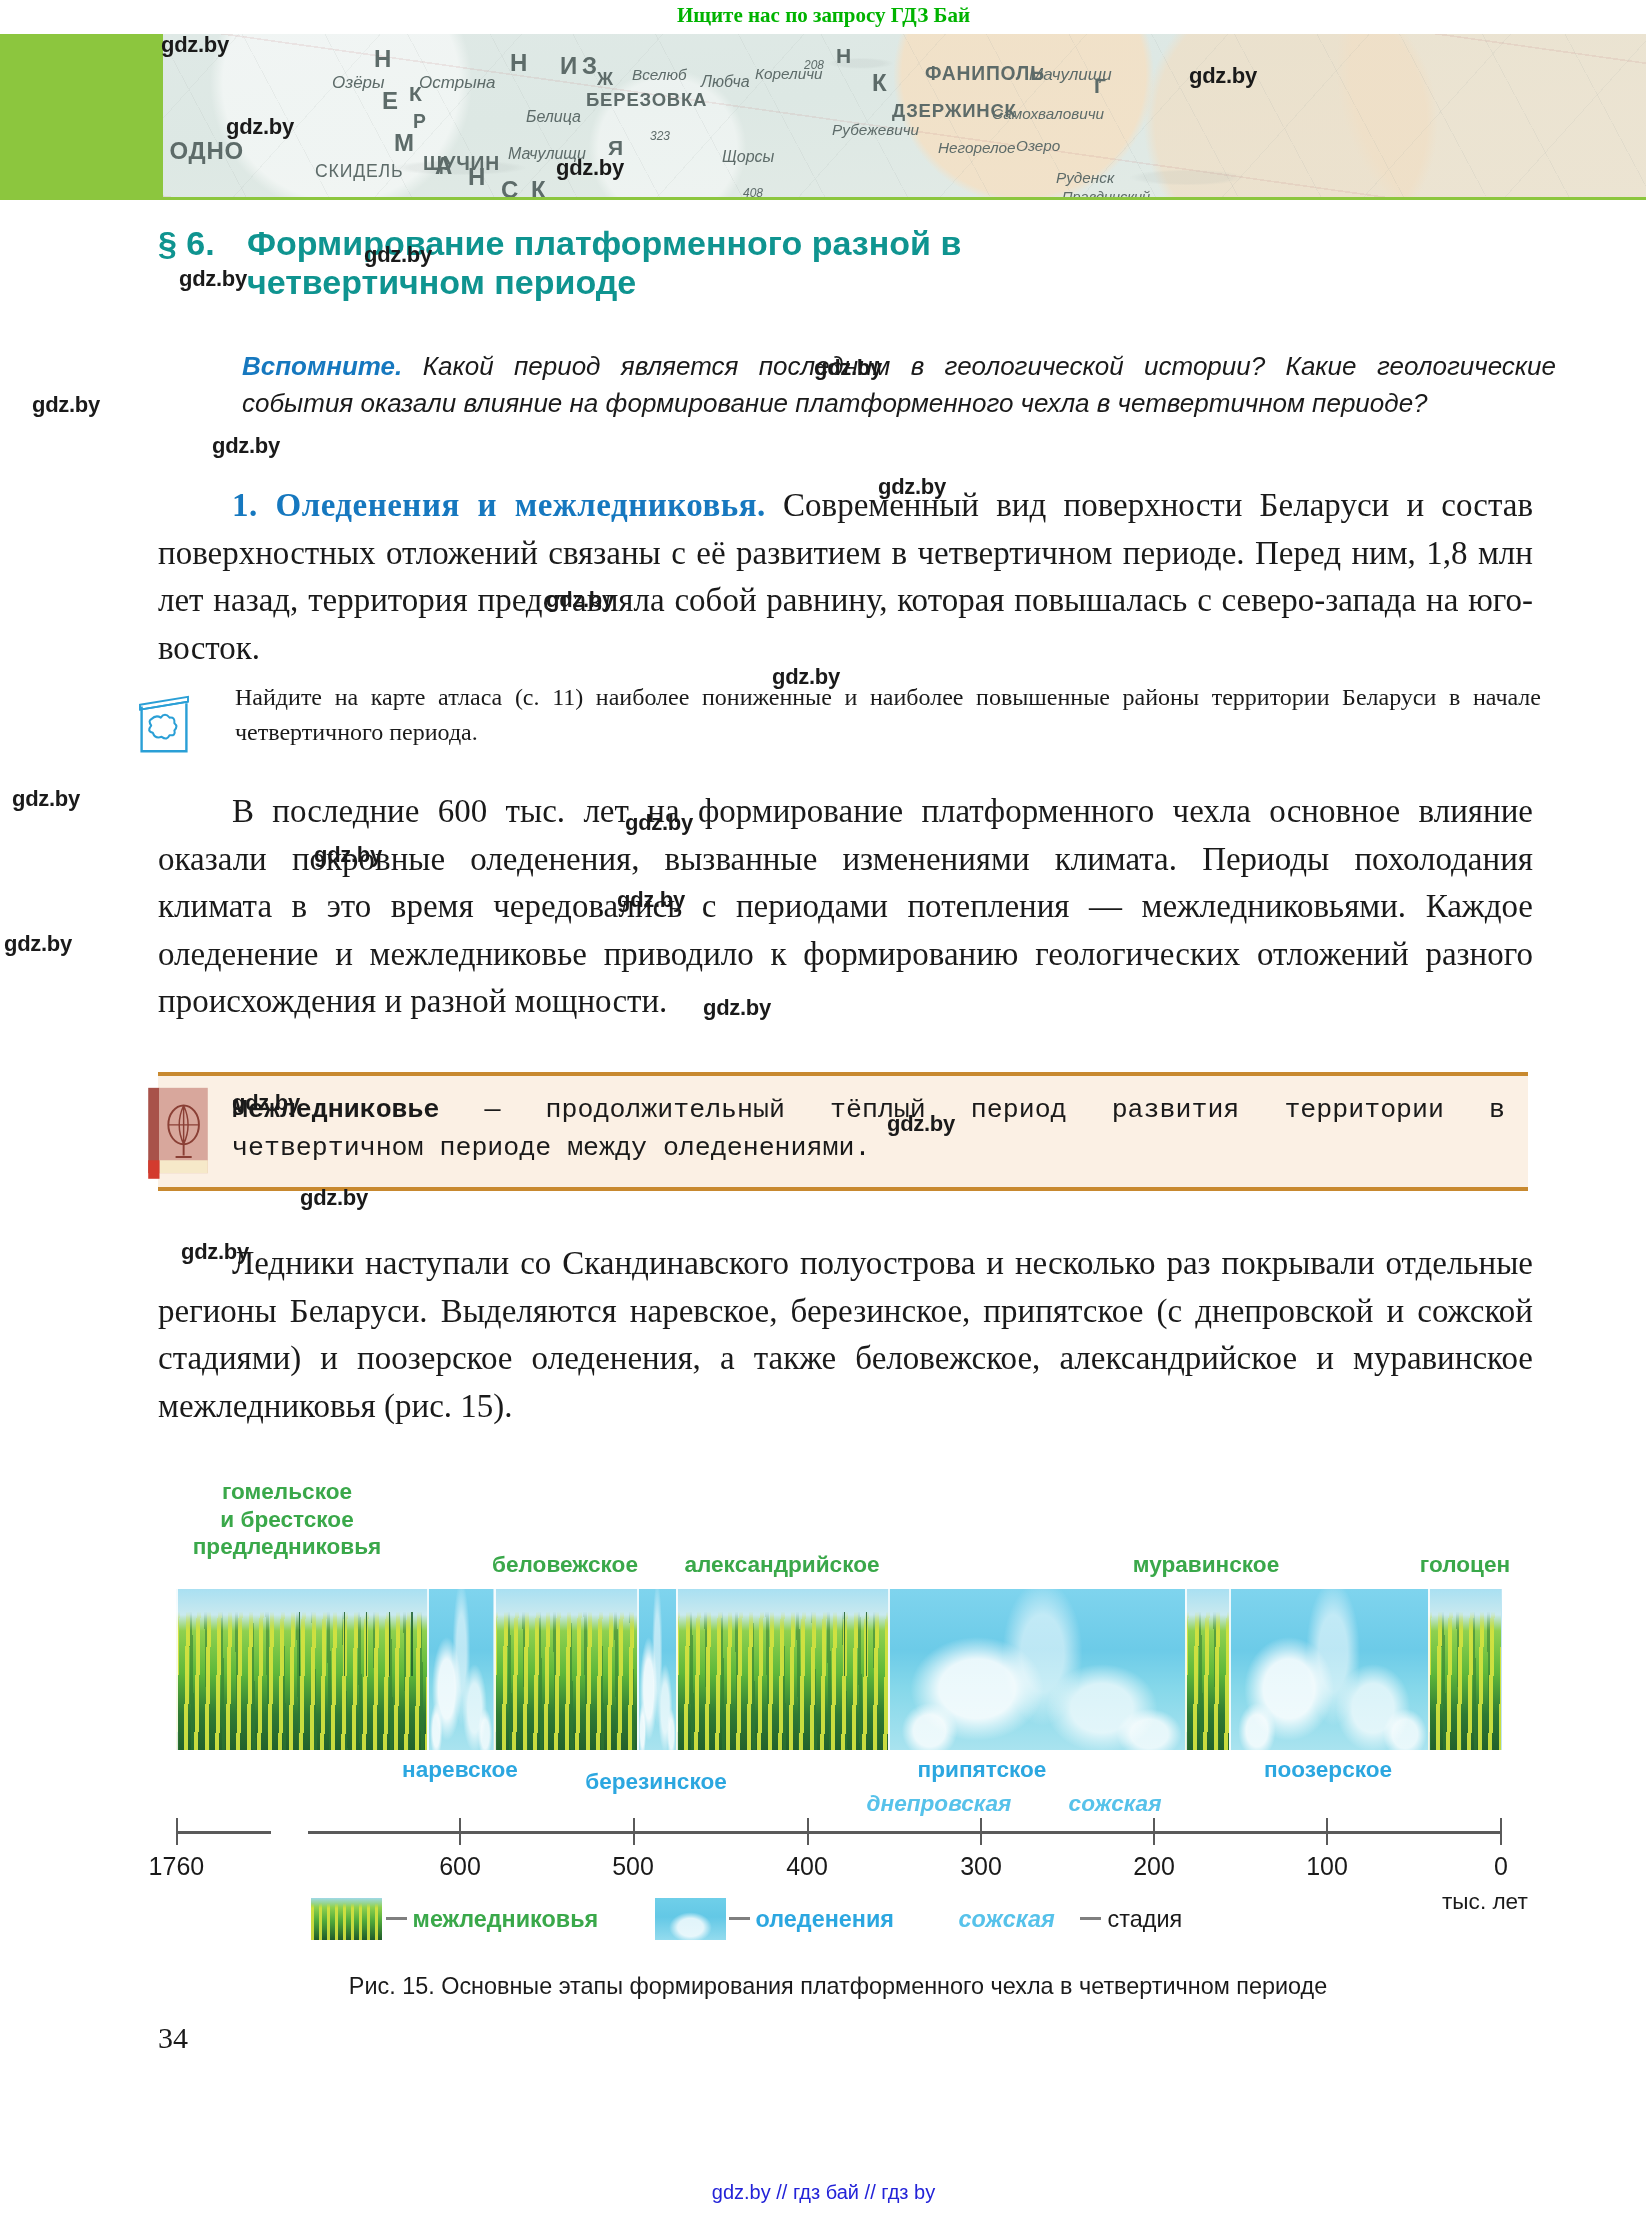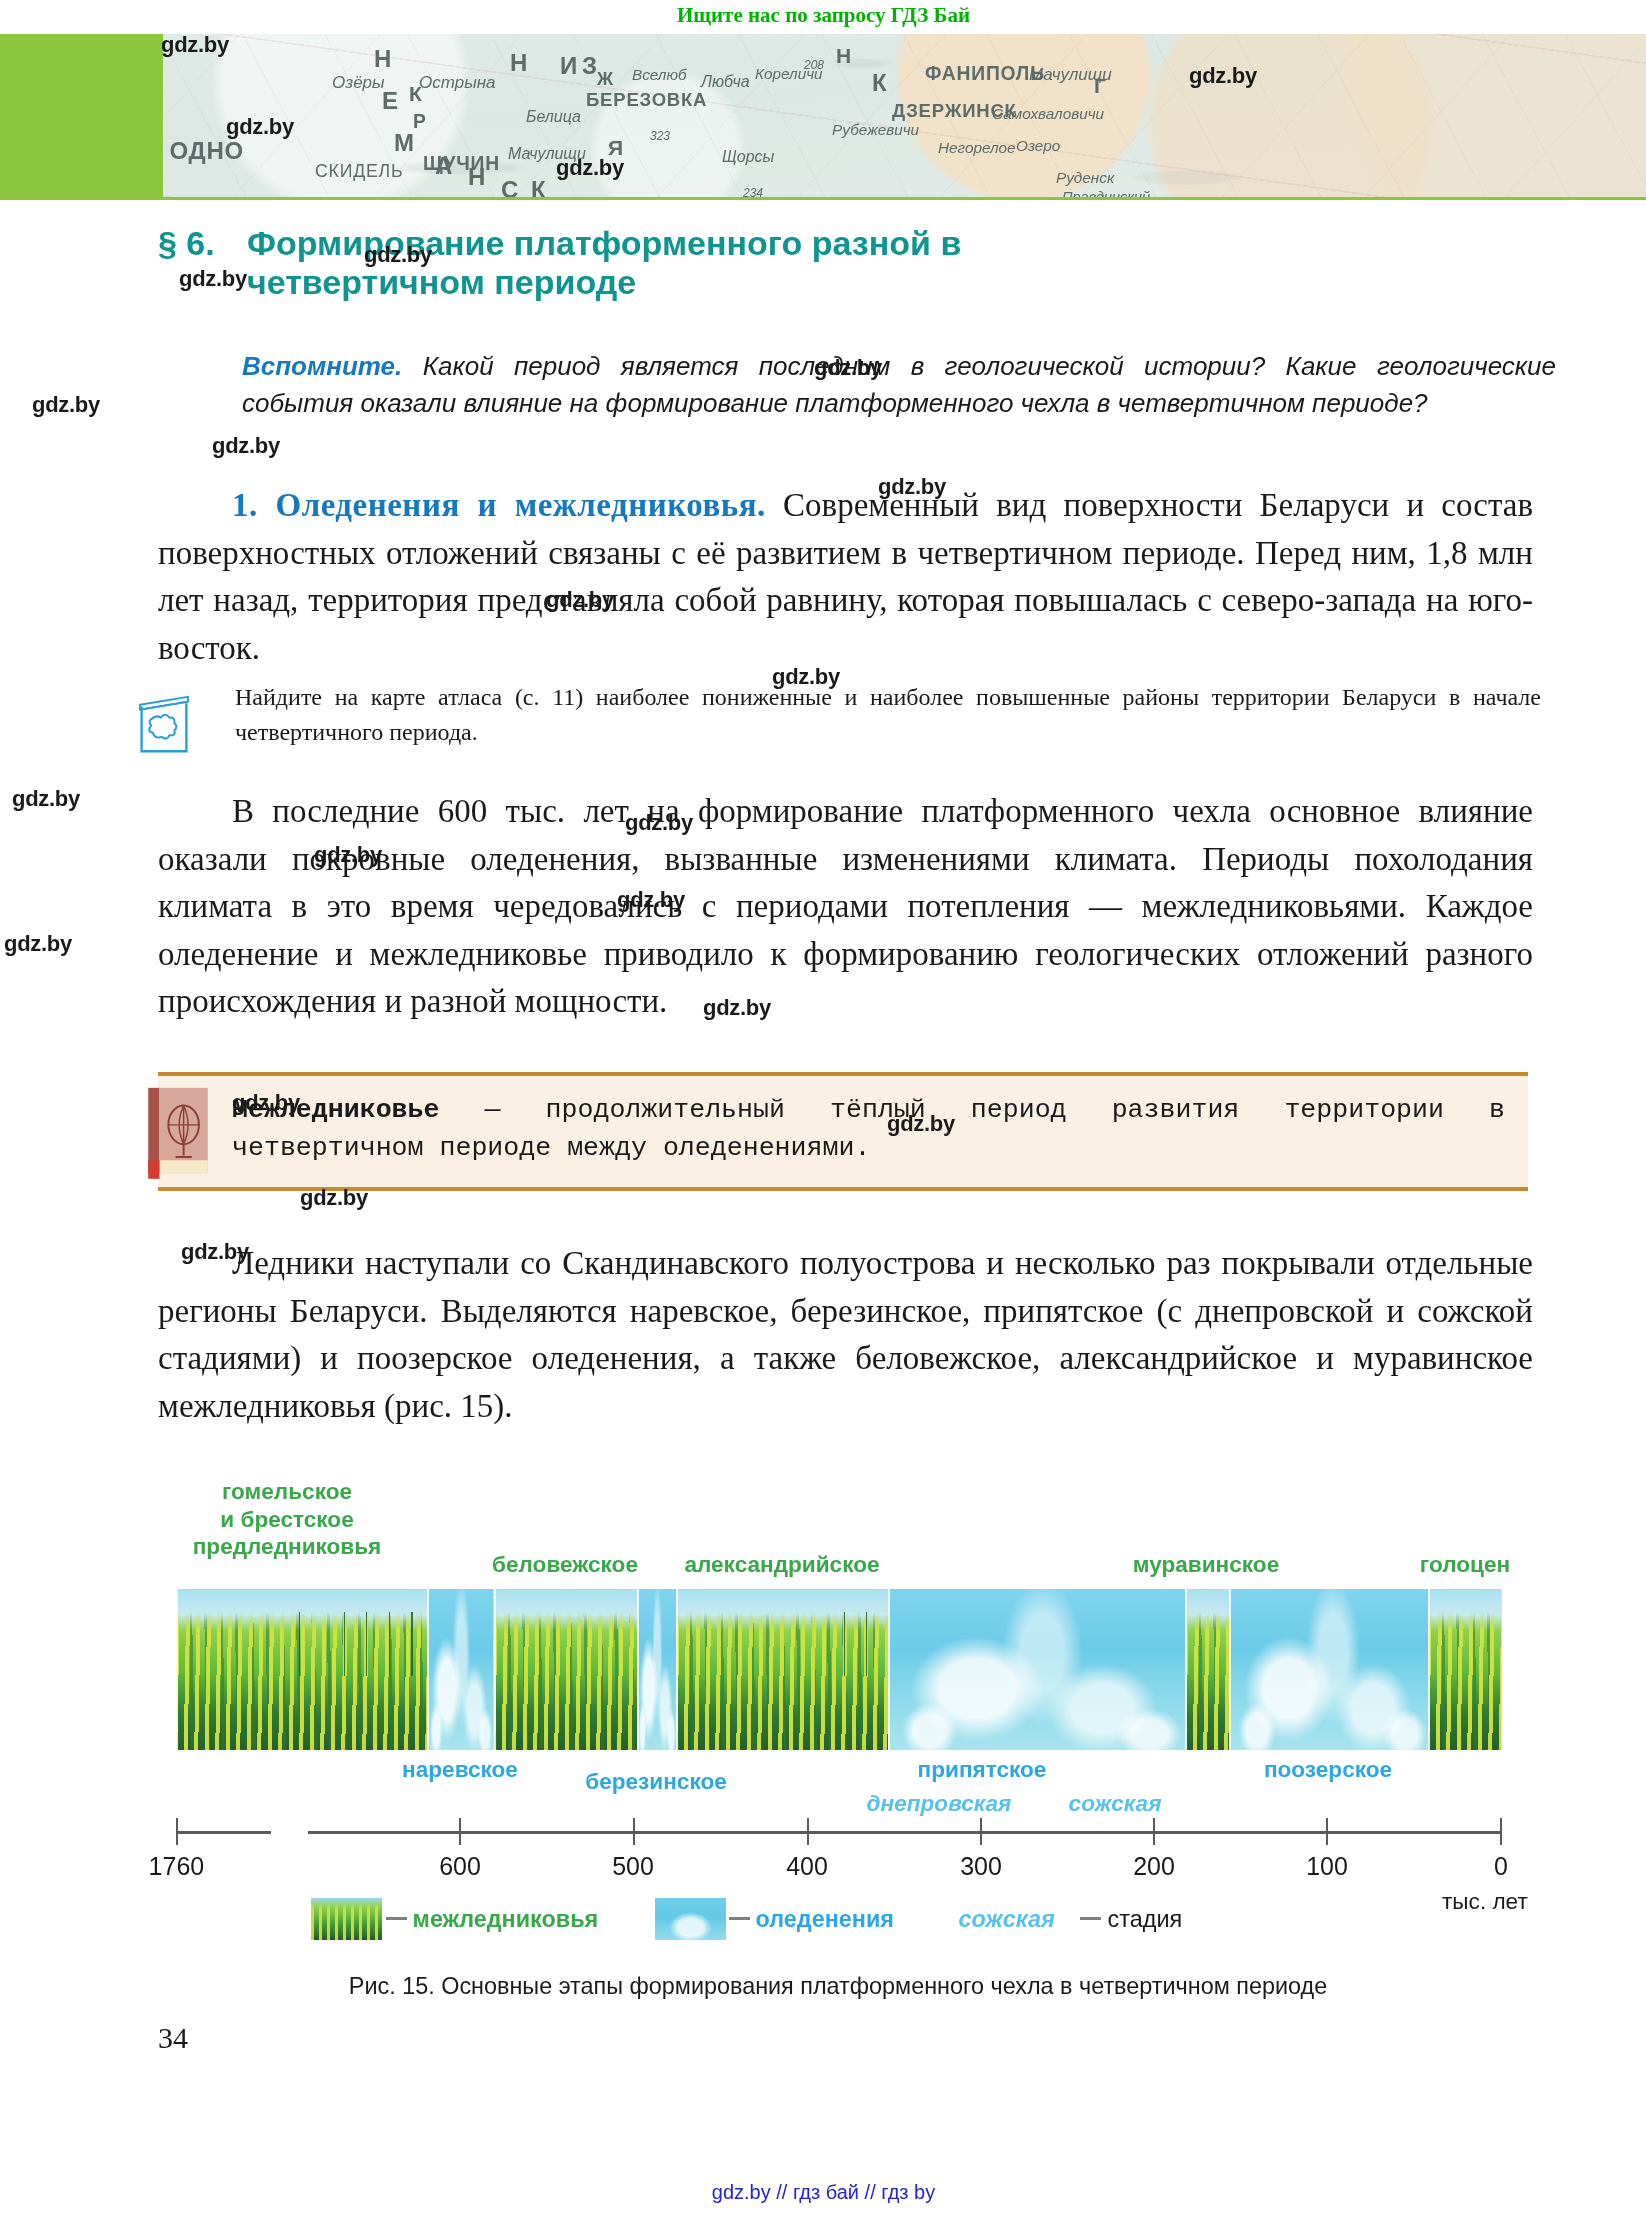--- a/index.html
+++ b/index.html
@@ -176,7 +176,7 @@
         <div class="map-lbl" style="left: 899px; top: 155px; font-size: 14.5px; font-style: italic;">Правдинский</div>
         <div class="map-lbl" style="left: 487px; top: 95px; font-size: 12px; font-style: italic;">323</div>
         <div class="map-lbl" style="left: 641px; top: 24px; font-size: 12px; font-style: italic;">208</div>
-        <div class="map-lbl" style="left: 580px; top: 152px; font-size: 12px; font-style: italic;">234</div>
+        <div class="map-lbl" style="left: 580px; top: 152px; font-size: 12px; font-style: italic;">408</div>
         <div class="map-lbl" style="left: 211px; top: 11.3px; font-size: 24px; font-weight: 700; letter-spacing: 0.8px;">Н</div>
         <div class="map-lbl" style="left: 219px; top: 53px; font-size: 24px; font-weight: 700; letter-spacing: 0.8px;">Е</div>
         <div class="map-lbl" style="left: 231px; top: 95px; font-size: 24px; font-weight: 700; letter-spacing: 0.8px;">М</div>

